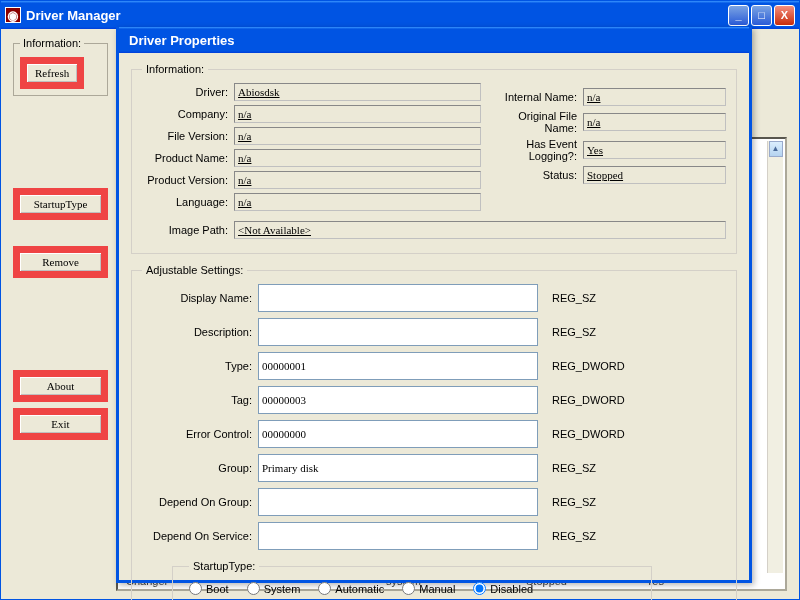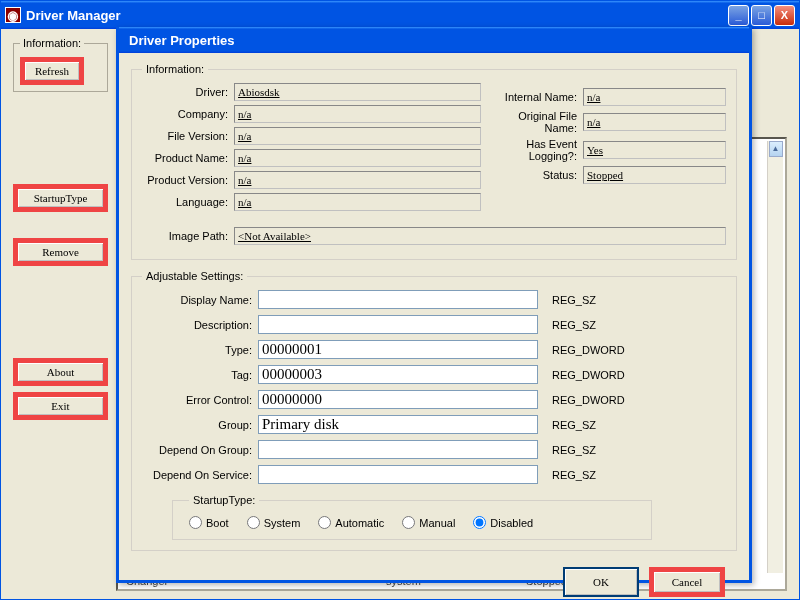--- a/index.html
+++ b/index.html
@@ -79,7 +79,7 @@
 }
 .btn {
   background: #ece9d8;
-  border: 5px solid #ef4444;
+  border: 7px solid #ef4444;
   box-shadow: inset 1px 1px 0 #fff, inset -1px -1px 0 #c0c0c0;
   padding: 3px 8px;
   font-size: 11px;

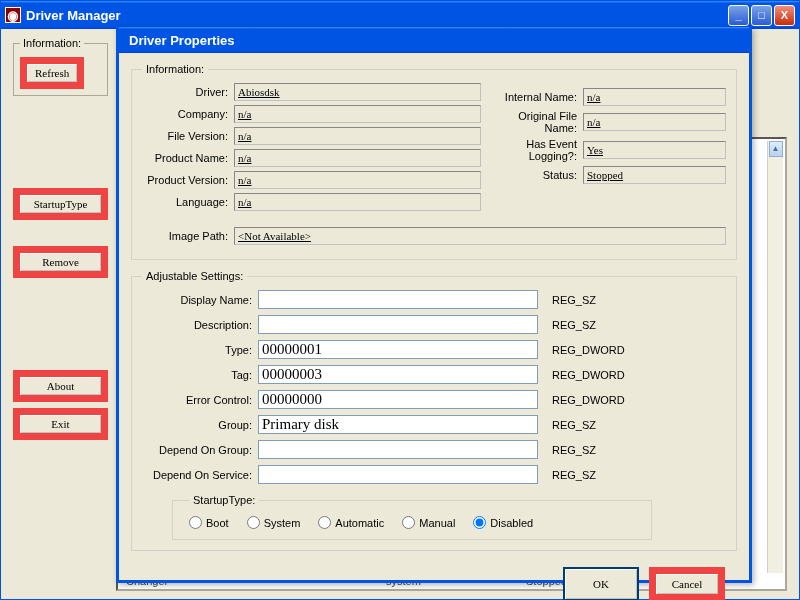--- a/index.html
+++ b/index.html
@@ -342,7 +342,7 @@
             </div>
         </div>
       </div>
-      <div class="field-row full-row" style="margin-top:12px">
+      <div class="field-row full-row" style="margin-top:6px">
           <label>Image Path:</label>
           <input class="ro-input" readonly="" value="&lt;Not Available&gt;" style="">
         </div>

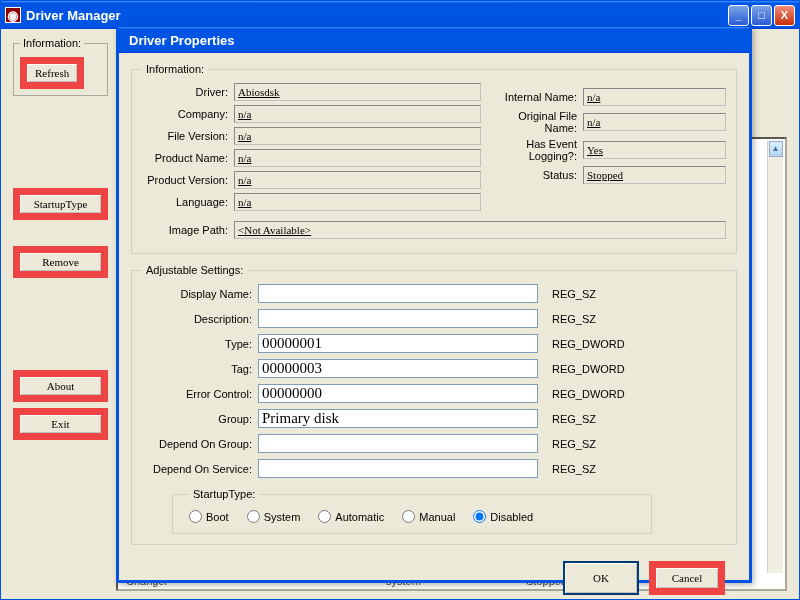--- a/index.html
+++ b/index.html
@@ -190,8 +190,8 @@
   height: 19px;
   background: #fff;
   border: 1px solid #7f9db9;
-  padding: 0 3px;
-  font-size: 15px;
+  padding: 13px 3px;
+  font-size: 11px;
   font-family: Tahoma;
 }
 .adj-row .reg-type {

